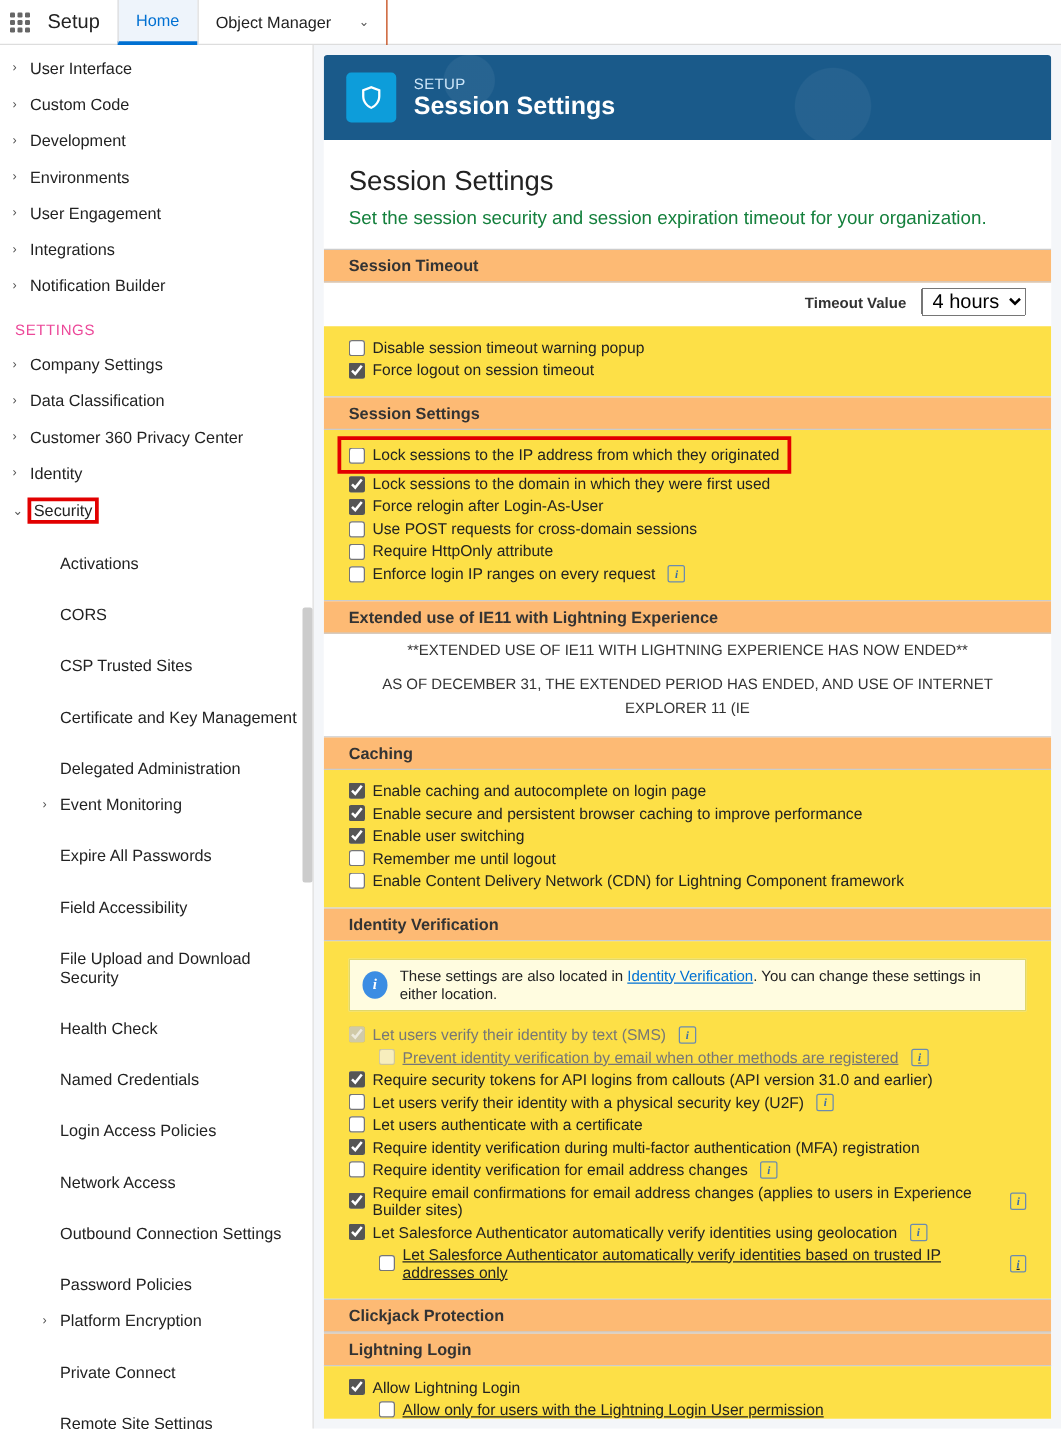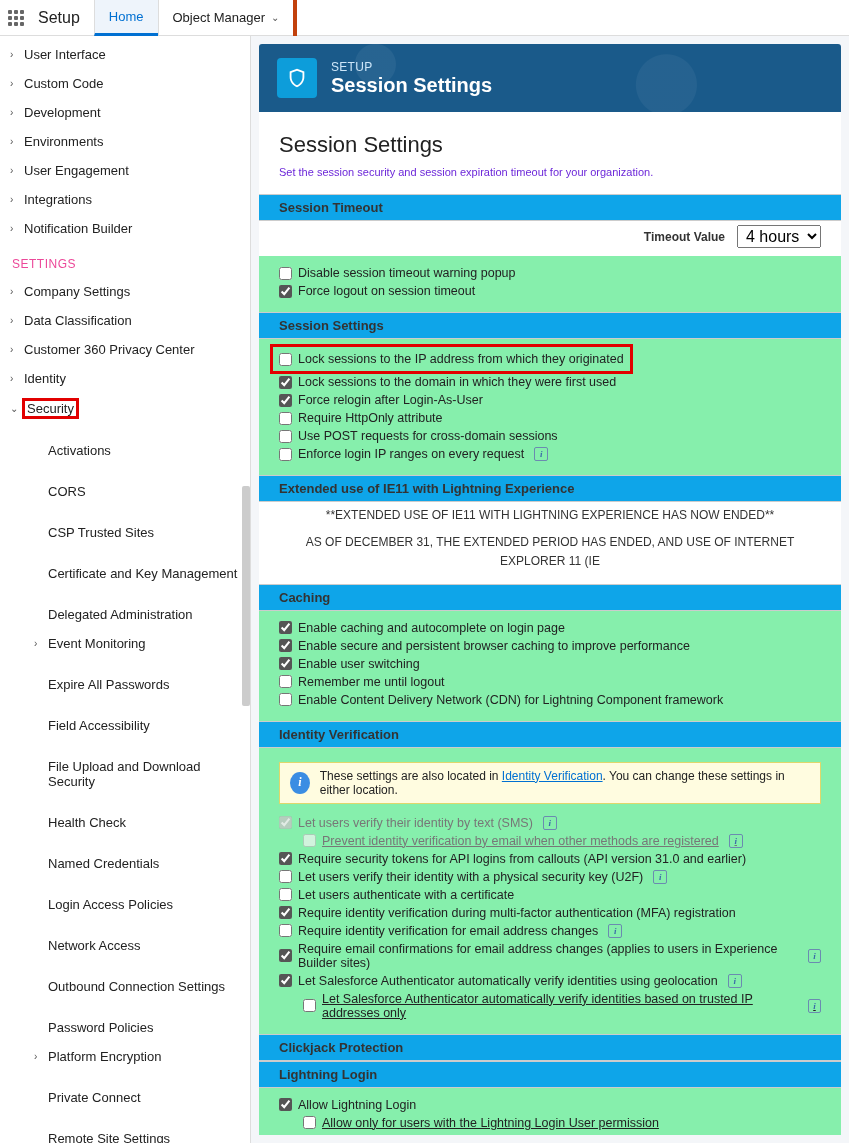--- a/index.html
+++ b/index.html
@@ -14,7 +14,7 @@
   .tab { padding: 0 14px; height: 36px; display: flex; align-items: center; border-left: 1px solid #ddd; font-size: 13px; cursor: pointer; }
   .tab.active { background: #eef4fb; border-bottom: 3px solid #0070d2; height: 36px; color: #0070d2; }
   .tab .chev { margin-left: 6px; font-size: 10px; color: #555; }
-  .tab:last-child { border-right: 4px solid #c2410c; }
+  .tab:last-child { border-right: 1px solid #c2410c; gap: 16px; }
   
   .main-wrap { display: flex; height: 1107px; }
   

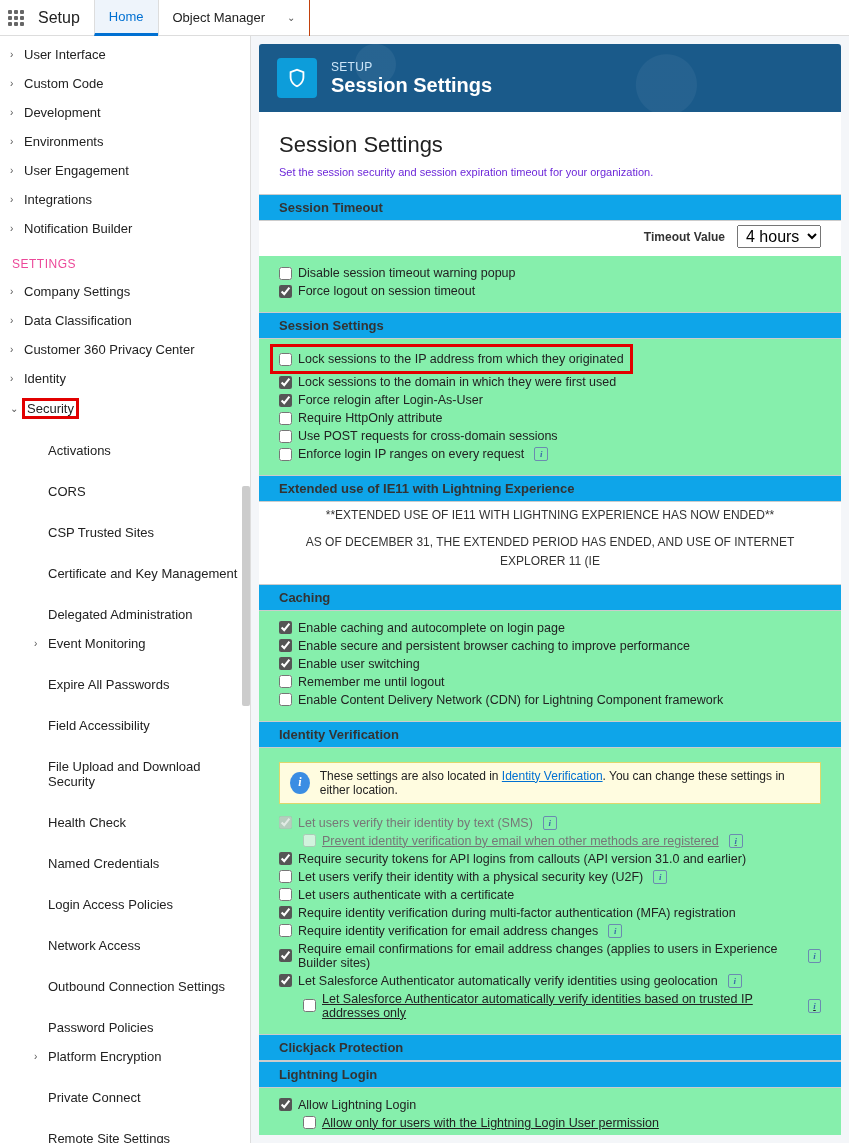--- a/index.html
+++ b/index.html
@@ -41,7 +41,7 @@
   
   .page-body { background: #fff; margin: 0 8px 8px 8px; padding: 20px 0 0 0; flex: 1; overflow: hidden; }
   .page-h1 { font-size: 22px; padding: 0 20px 8px; font-weight: 400; }
-  .page-sub { font-size: 11px; color: #6d28d9; padding: 0 20px 16px; }
+  .page-sub { font-size: 15px; color: #15803d; padding: 0 20px 16px; }
   
   .section-wrap { border-top: 1px solid #ccc; }
   .section-hdr { background: #0ea5e9; border-bottom: 1px solid #ccc; padding: 5px 20px; font-weight: bold; font-size: 13px; color: #333; }

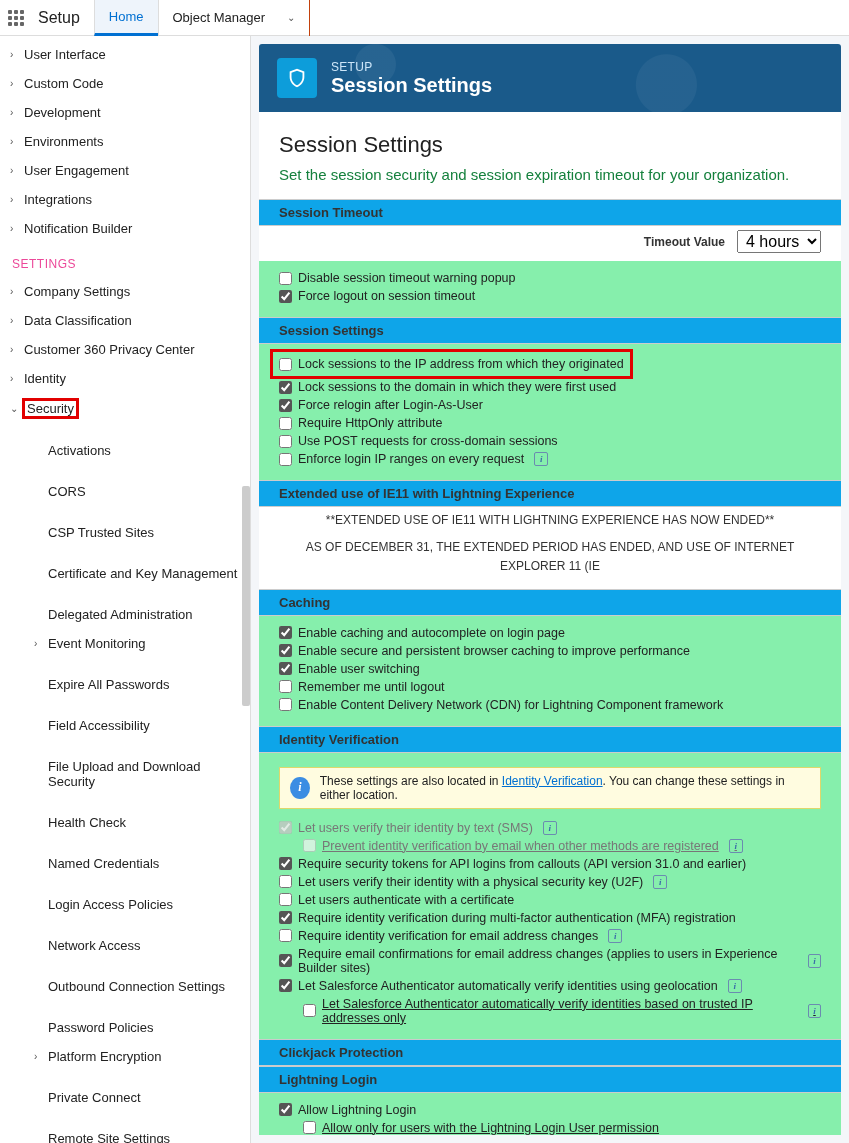--- a/index.html
+++ b/index.html
@@ -44,7 +44,7 @@
   .page-sub { font-size: 15px; color: #15803d; padding: 0 20px 16px; }
   
   .section-wrap { border-top: 1px solid #ccc; }
-  .section-hdr { background: #0ea5e9; border-bottom: 1px solid #ccc; padding: 5px 20px; font-weight: bold; font-size: 13px; color: #333; }
+  .section-hdr { background: #fdba74; border-bottom: 1px solid #ccc; padding: 5px 20px; font-weight: bold; font-size: 13px; color: #333; }
   .section-body { padding: 8px 20px 12px; background: #86efac; font-size: 12.5px; }
   
   .timeout-row { display: flex; justify-content: flex-end; align-items: center; gap: 12px; padding: 4px 20px 8px; font-size: 12px; }

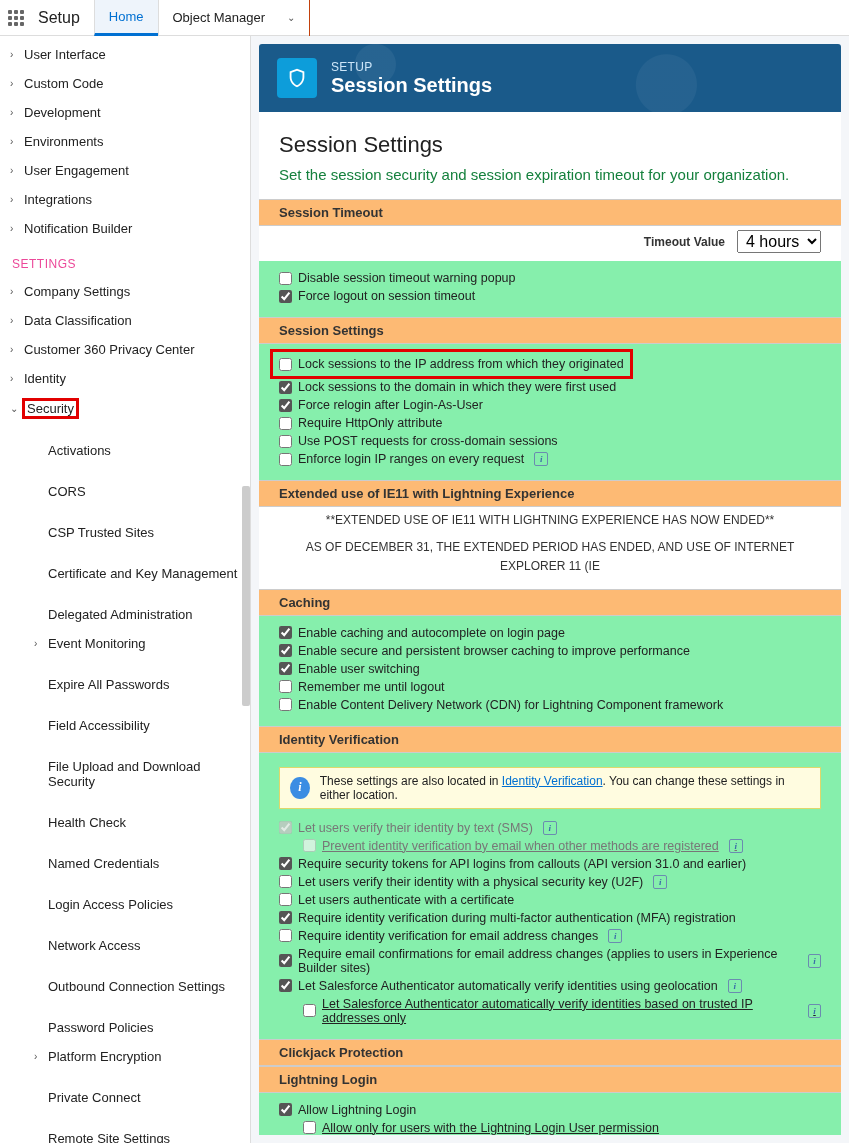--- a/index.html
+++ b/index.html
@@ -45,7 +45,7 @@
   
   .section-wrap { border-top: 1px solid #ccc; }
   .section-hdr { background: #fdba74; border-bottom: 1px solid #ccc; padding: 5px 20px; font-weight: bold; font-size: 13px; color: #333; }
-  .section-body { padding: 8px 20px 12px; background: #86efac; font-size: 12.5px; }
+  .section-body { padding: 8px 20px 12px; background: #fde047; font-size: 12.5px; }
   
   .timeout-row { display: flex; justify-content: flex-end; align-items: center; gap: 12px; padding: 4px 20px 8px; font-size: 12px; }
   .timeout-row select { font-size: 16px; padding: 1px 4px; min-width: 84px; }

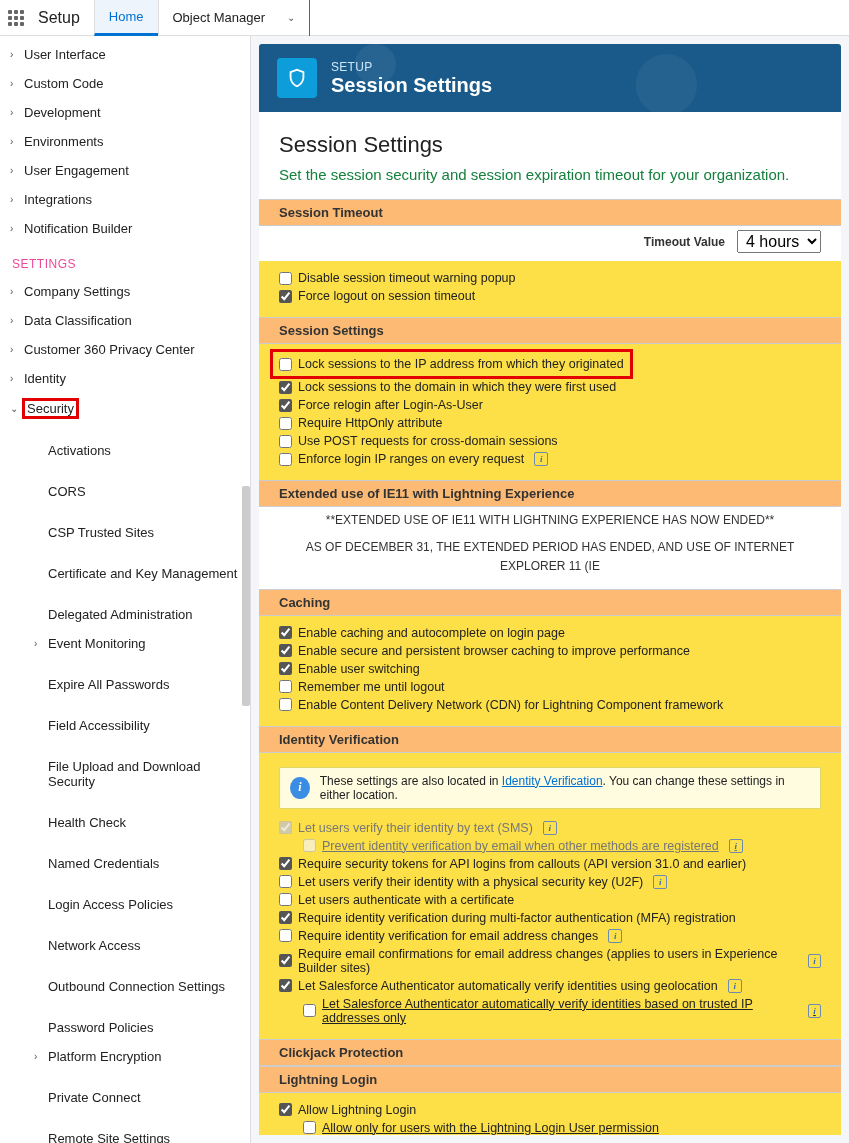--- a/index.html
+++ b/index.html
@@ -269,10 +269,10 @@
               <span>Force relogin after Login-As-User</span>
             </div><div class="chk-row">
               <input type="checkbox" style="">
+              <span>Use POST requests for cross-domain sessions</span>
+            </div><div class="chk-row">
+              <input type="checkbox" style="">
               <span>Require HttpOnly attribute</span>
-            </div><div class="chk-row">
-              <input type="checkbox" style="">
-              <span>Use POST requests for cross-domain sessions</span>
             </div><div class="chk-row">
               <input type="checkbox" style="">
               <span>Enforce login IP ranges on every request</span>

